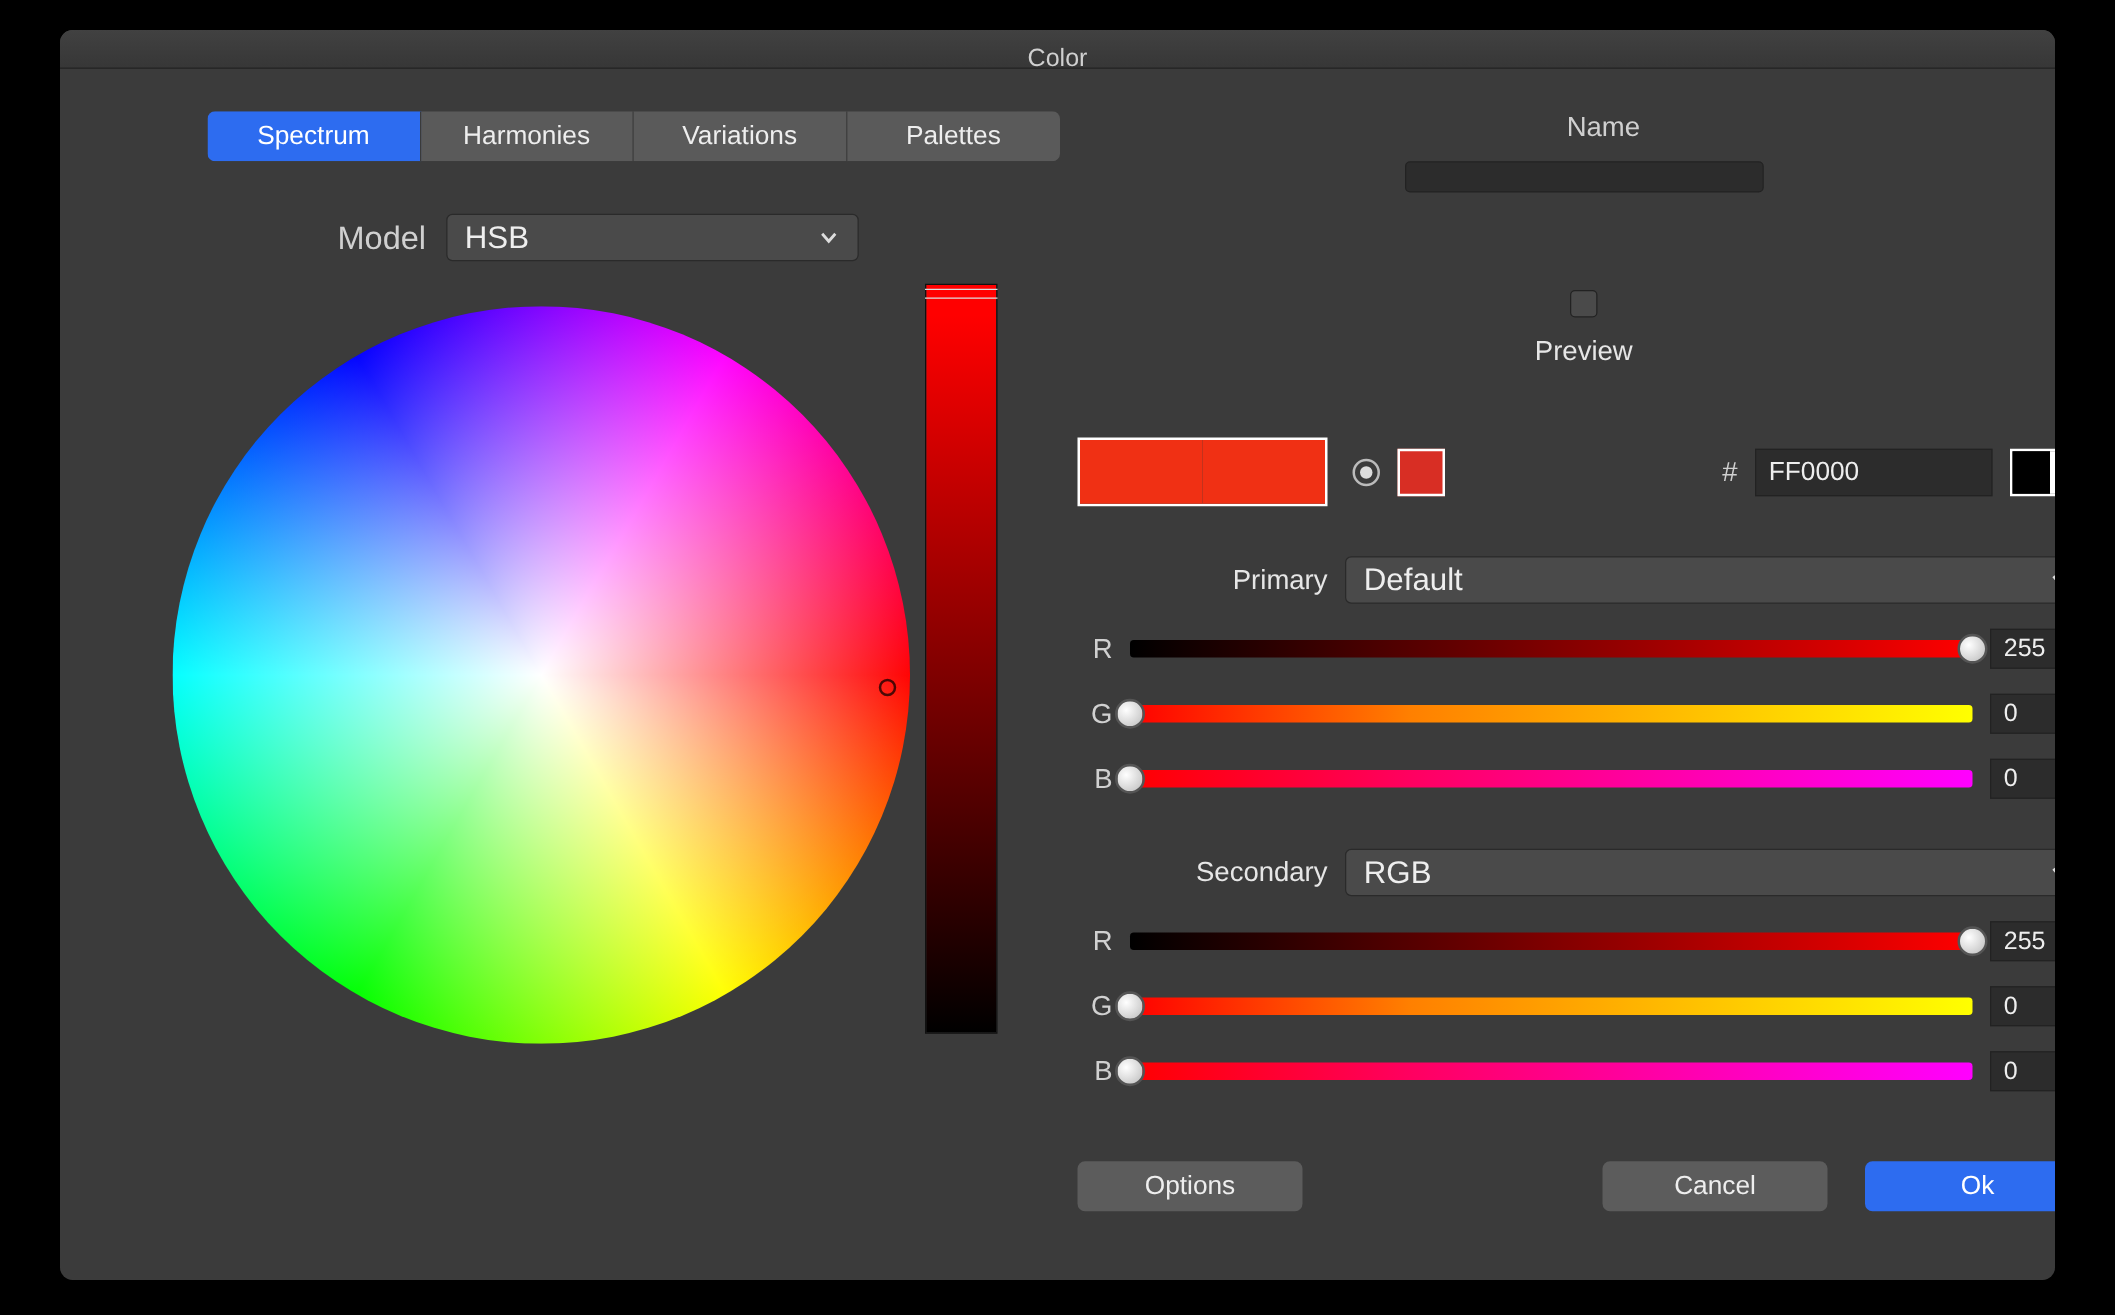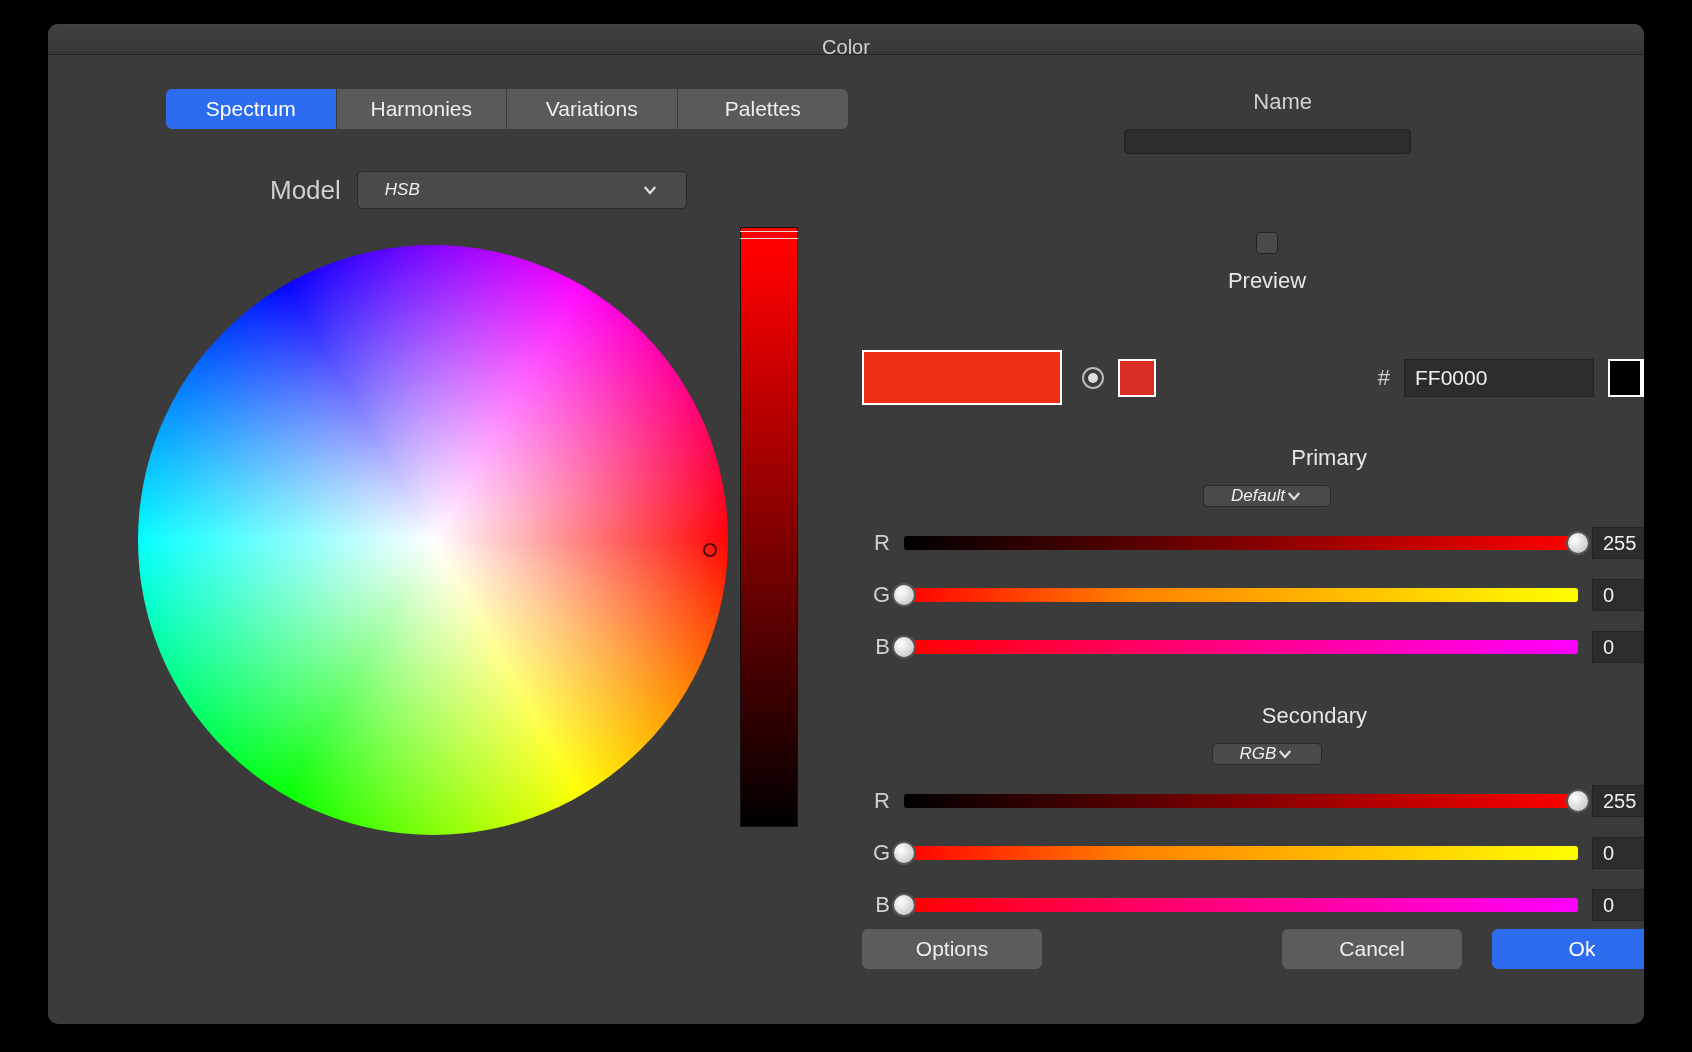--- a/index.html
+++ b/index.html
@@ -103,12 +103,11 @@
     border-radius:5px;
     height:38px;
     display:flex;align-items:center;
-    padding:0 27px;
+    padding:0 14px;
     color:#eee;
-    font-size:17px;
+    font-size:25px;
     cursor:pointer;
     position:relative;
-    font-style:italic;
   }
   .select .chev{
     margin-left:auto;

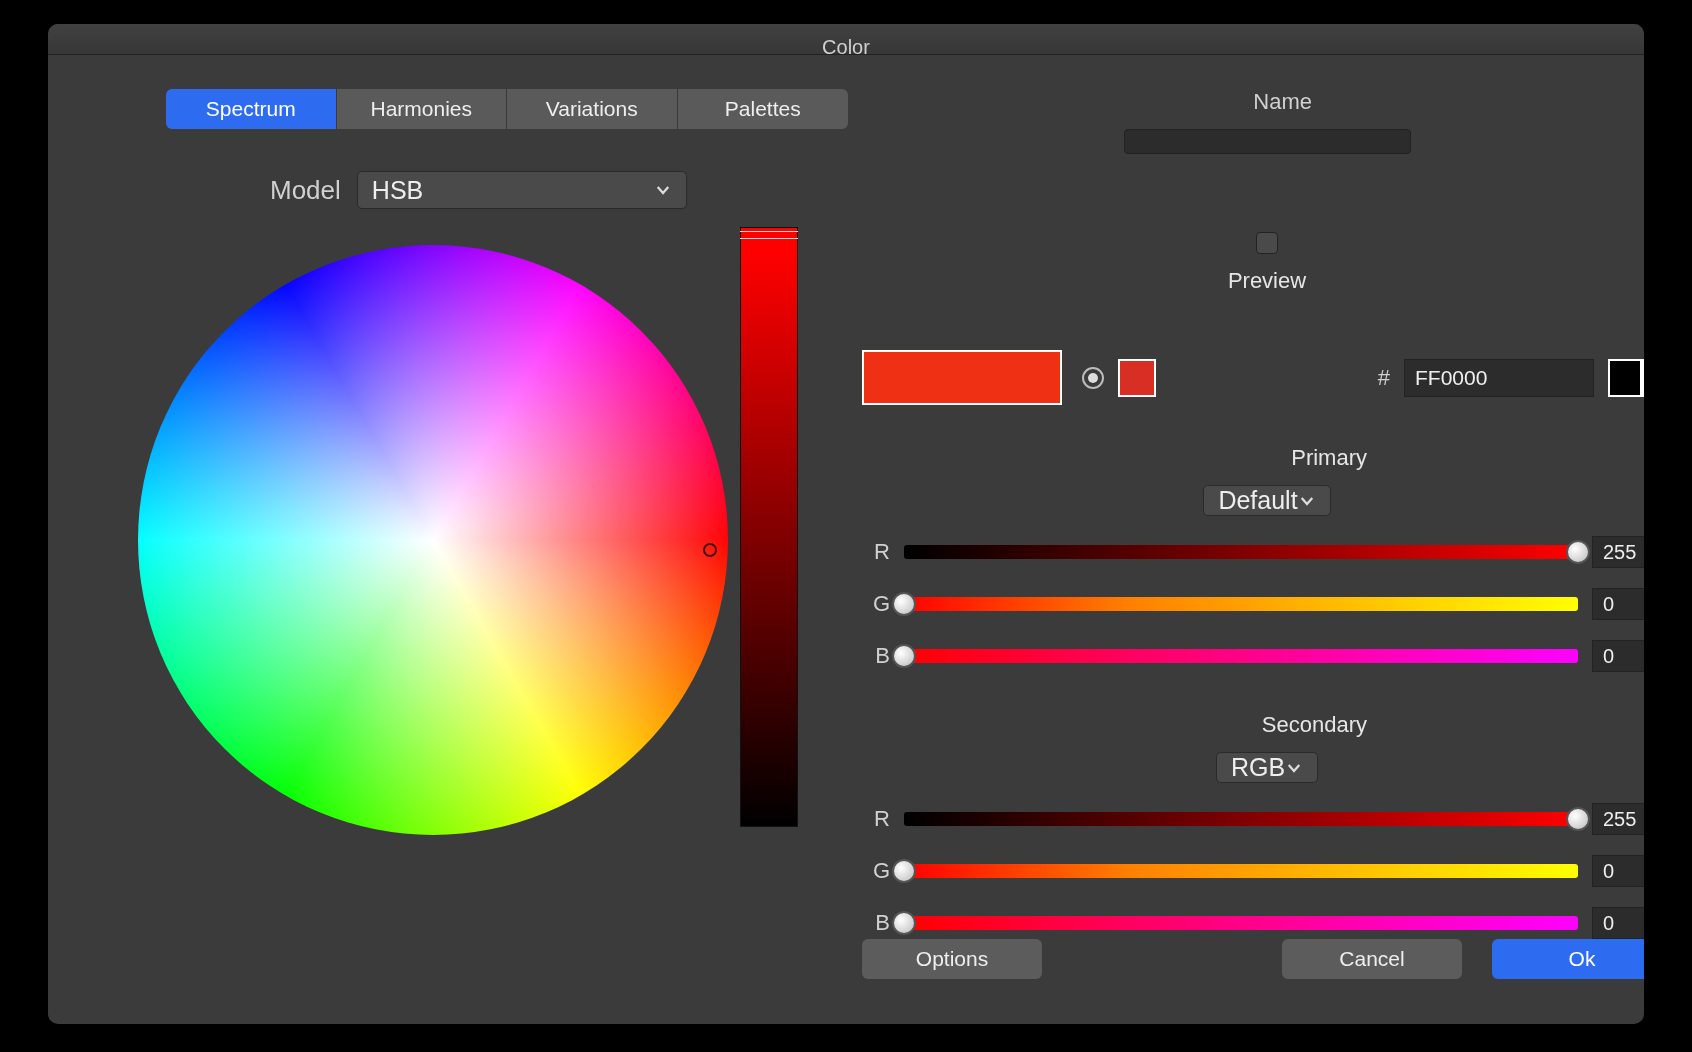--- a/index.html
+++ b/index.html
@@ -191,7 +191,7 @@
   .bw{display:flex;height:38px;border:2px solid #fff;}
   .bw>div{width:30px;}
 
-  .section-row{display:flex;align-items:center;gap:14px;margin-top:40px;flex-direction:column;}
+  .section-row{display:flex;align-items:center;gap:14px;margin-top:40px;}
   .section-row .lbl{width:200px;text-align:right;}
   .section-sel{flex:1;}
 

